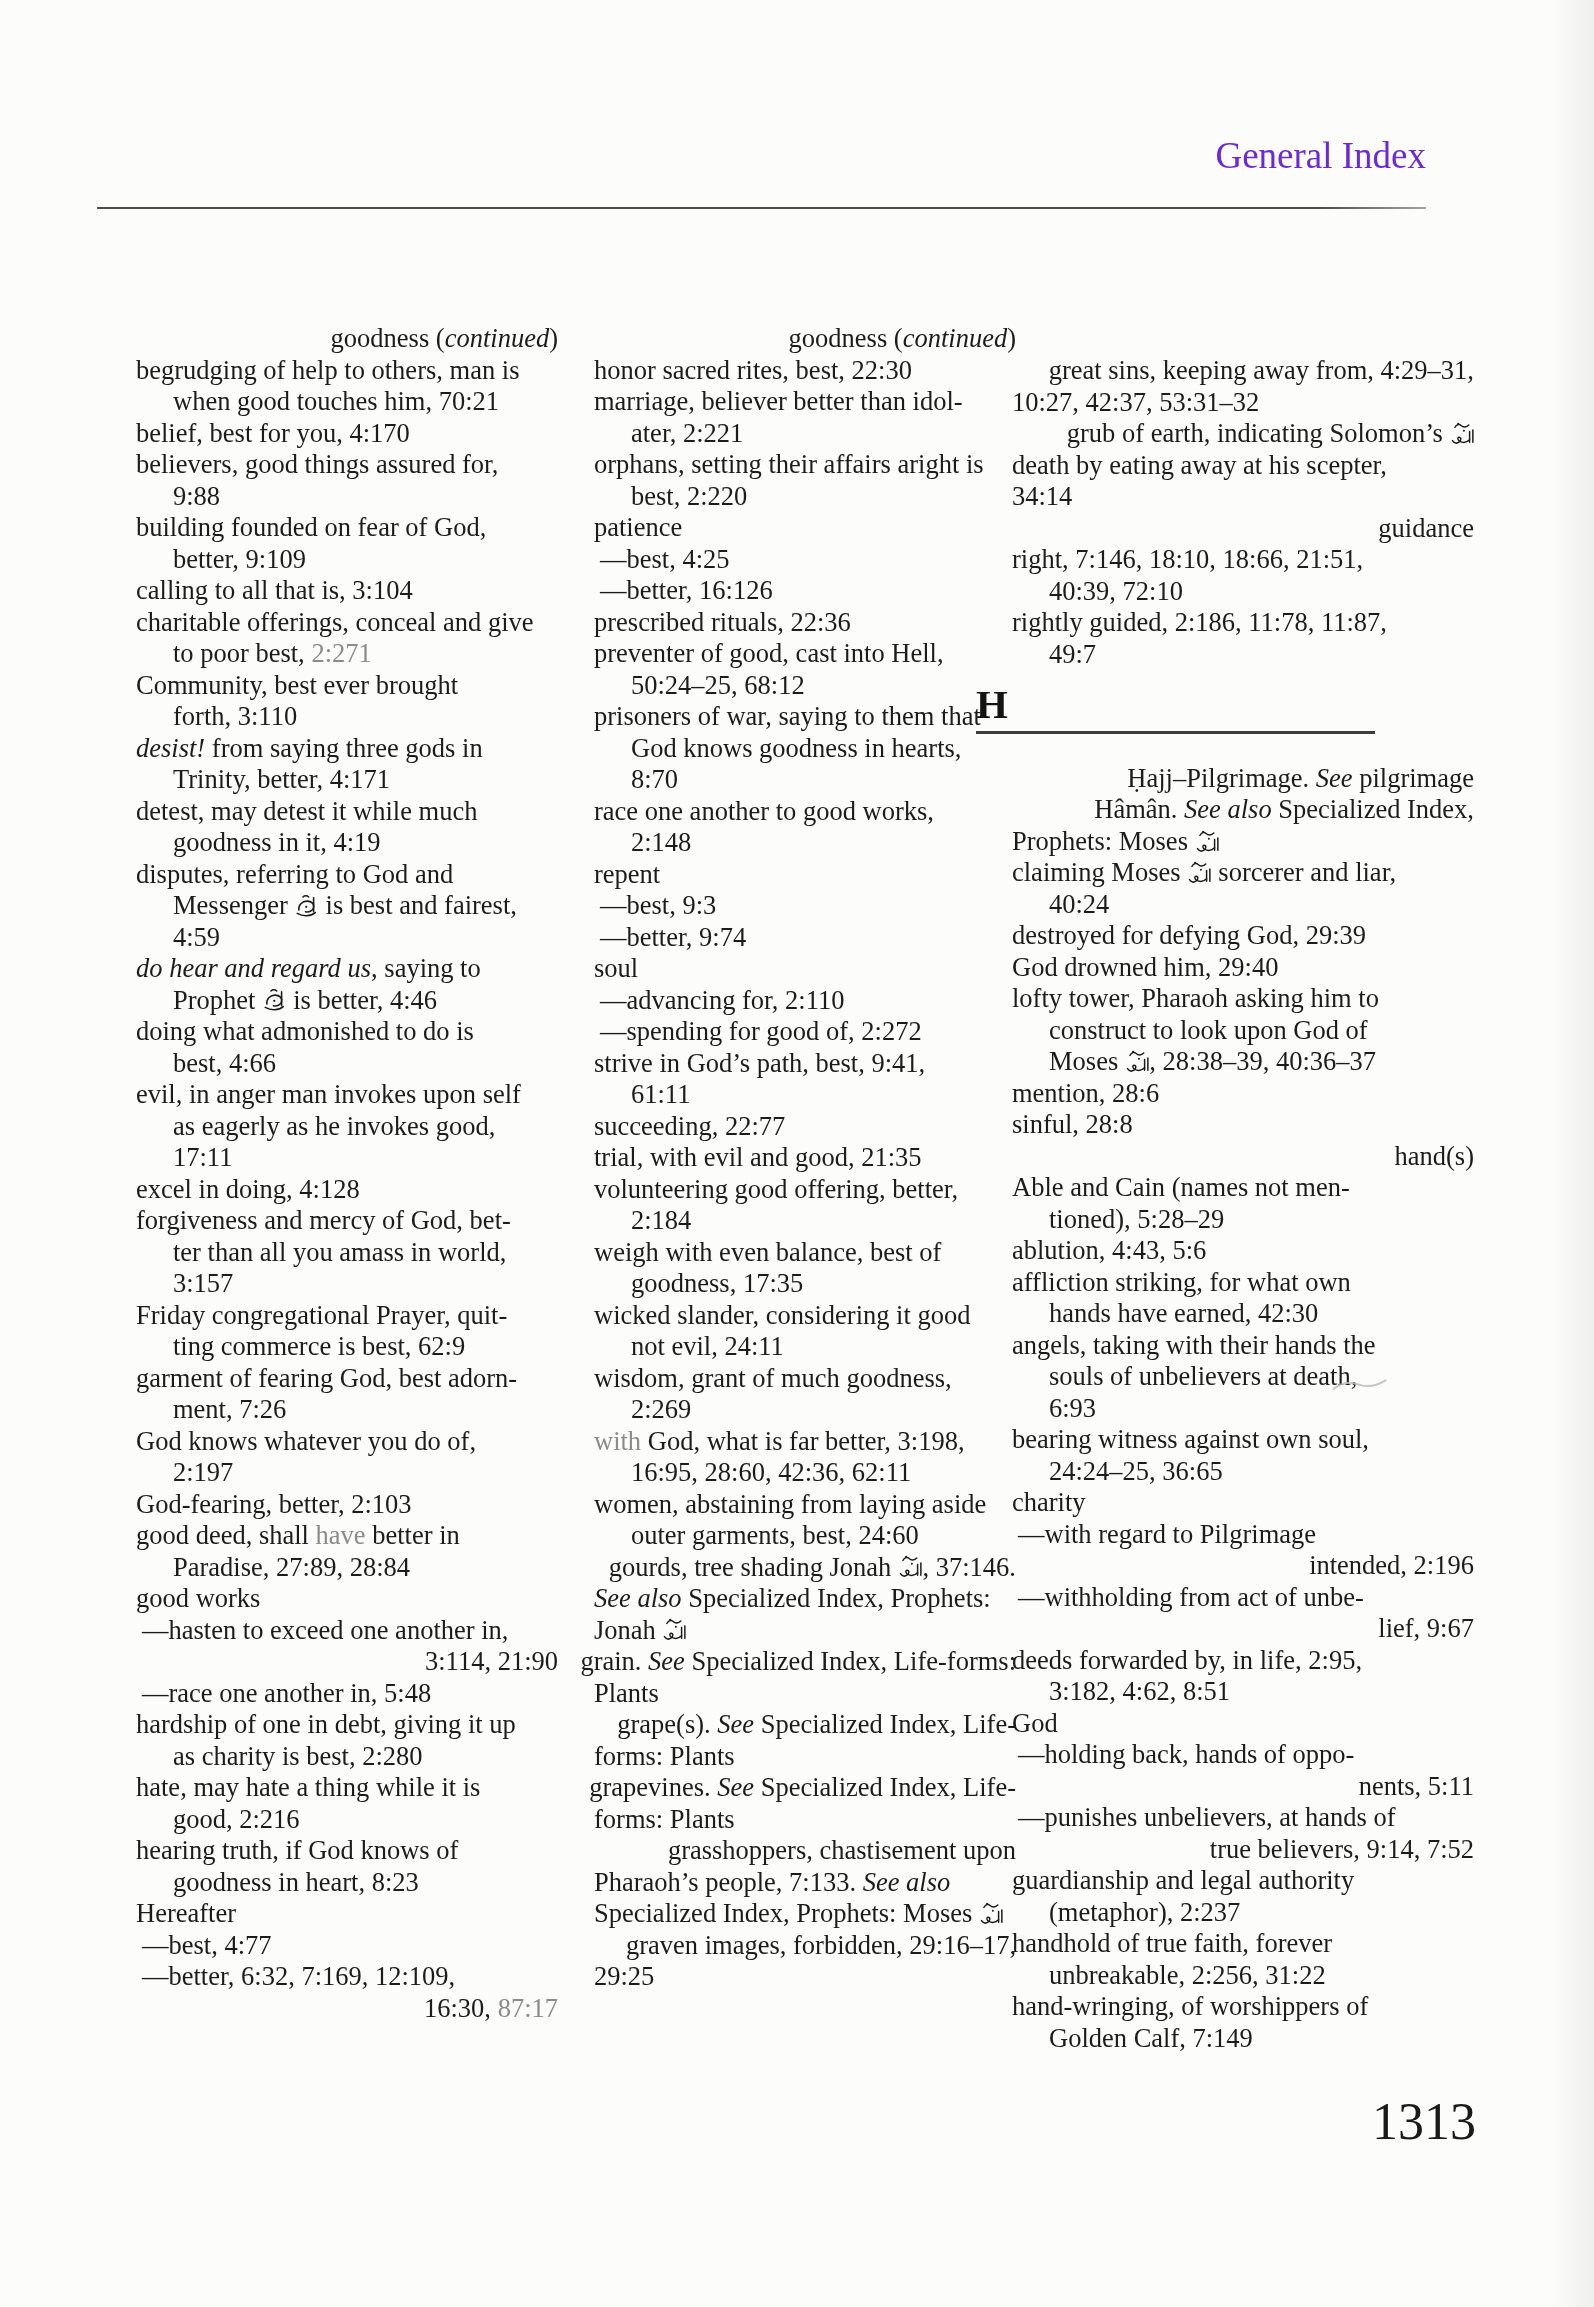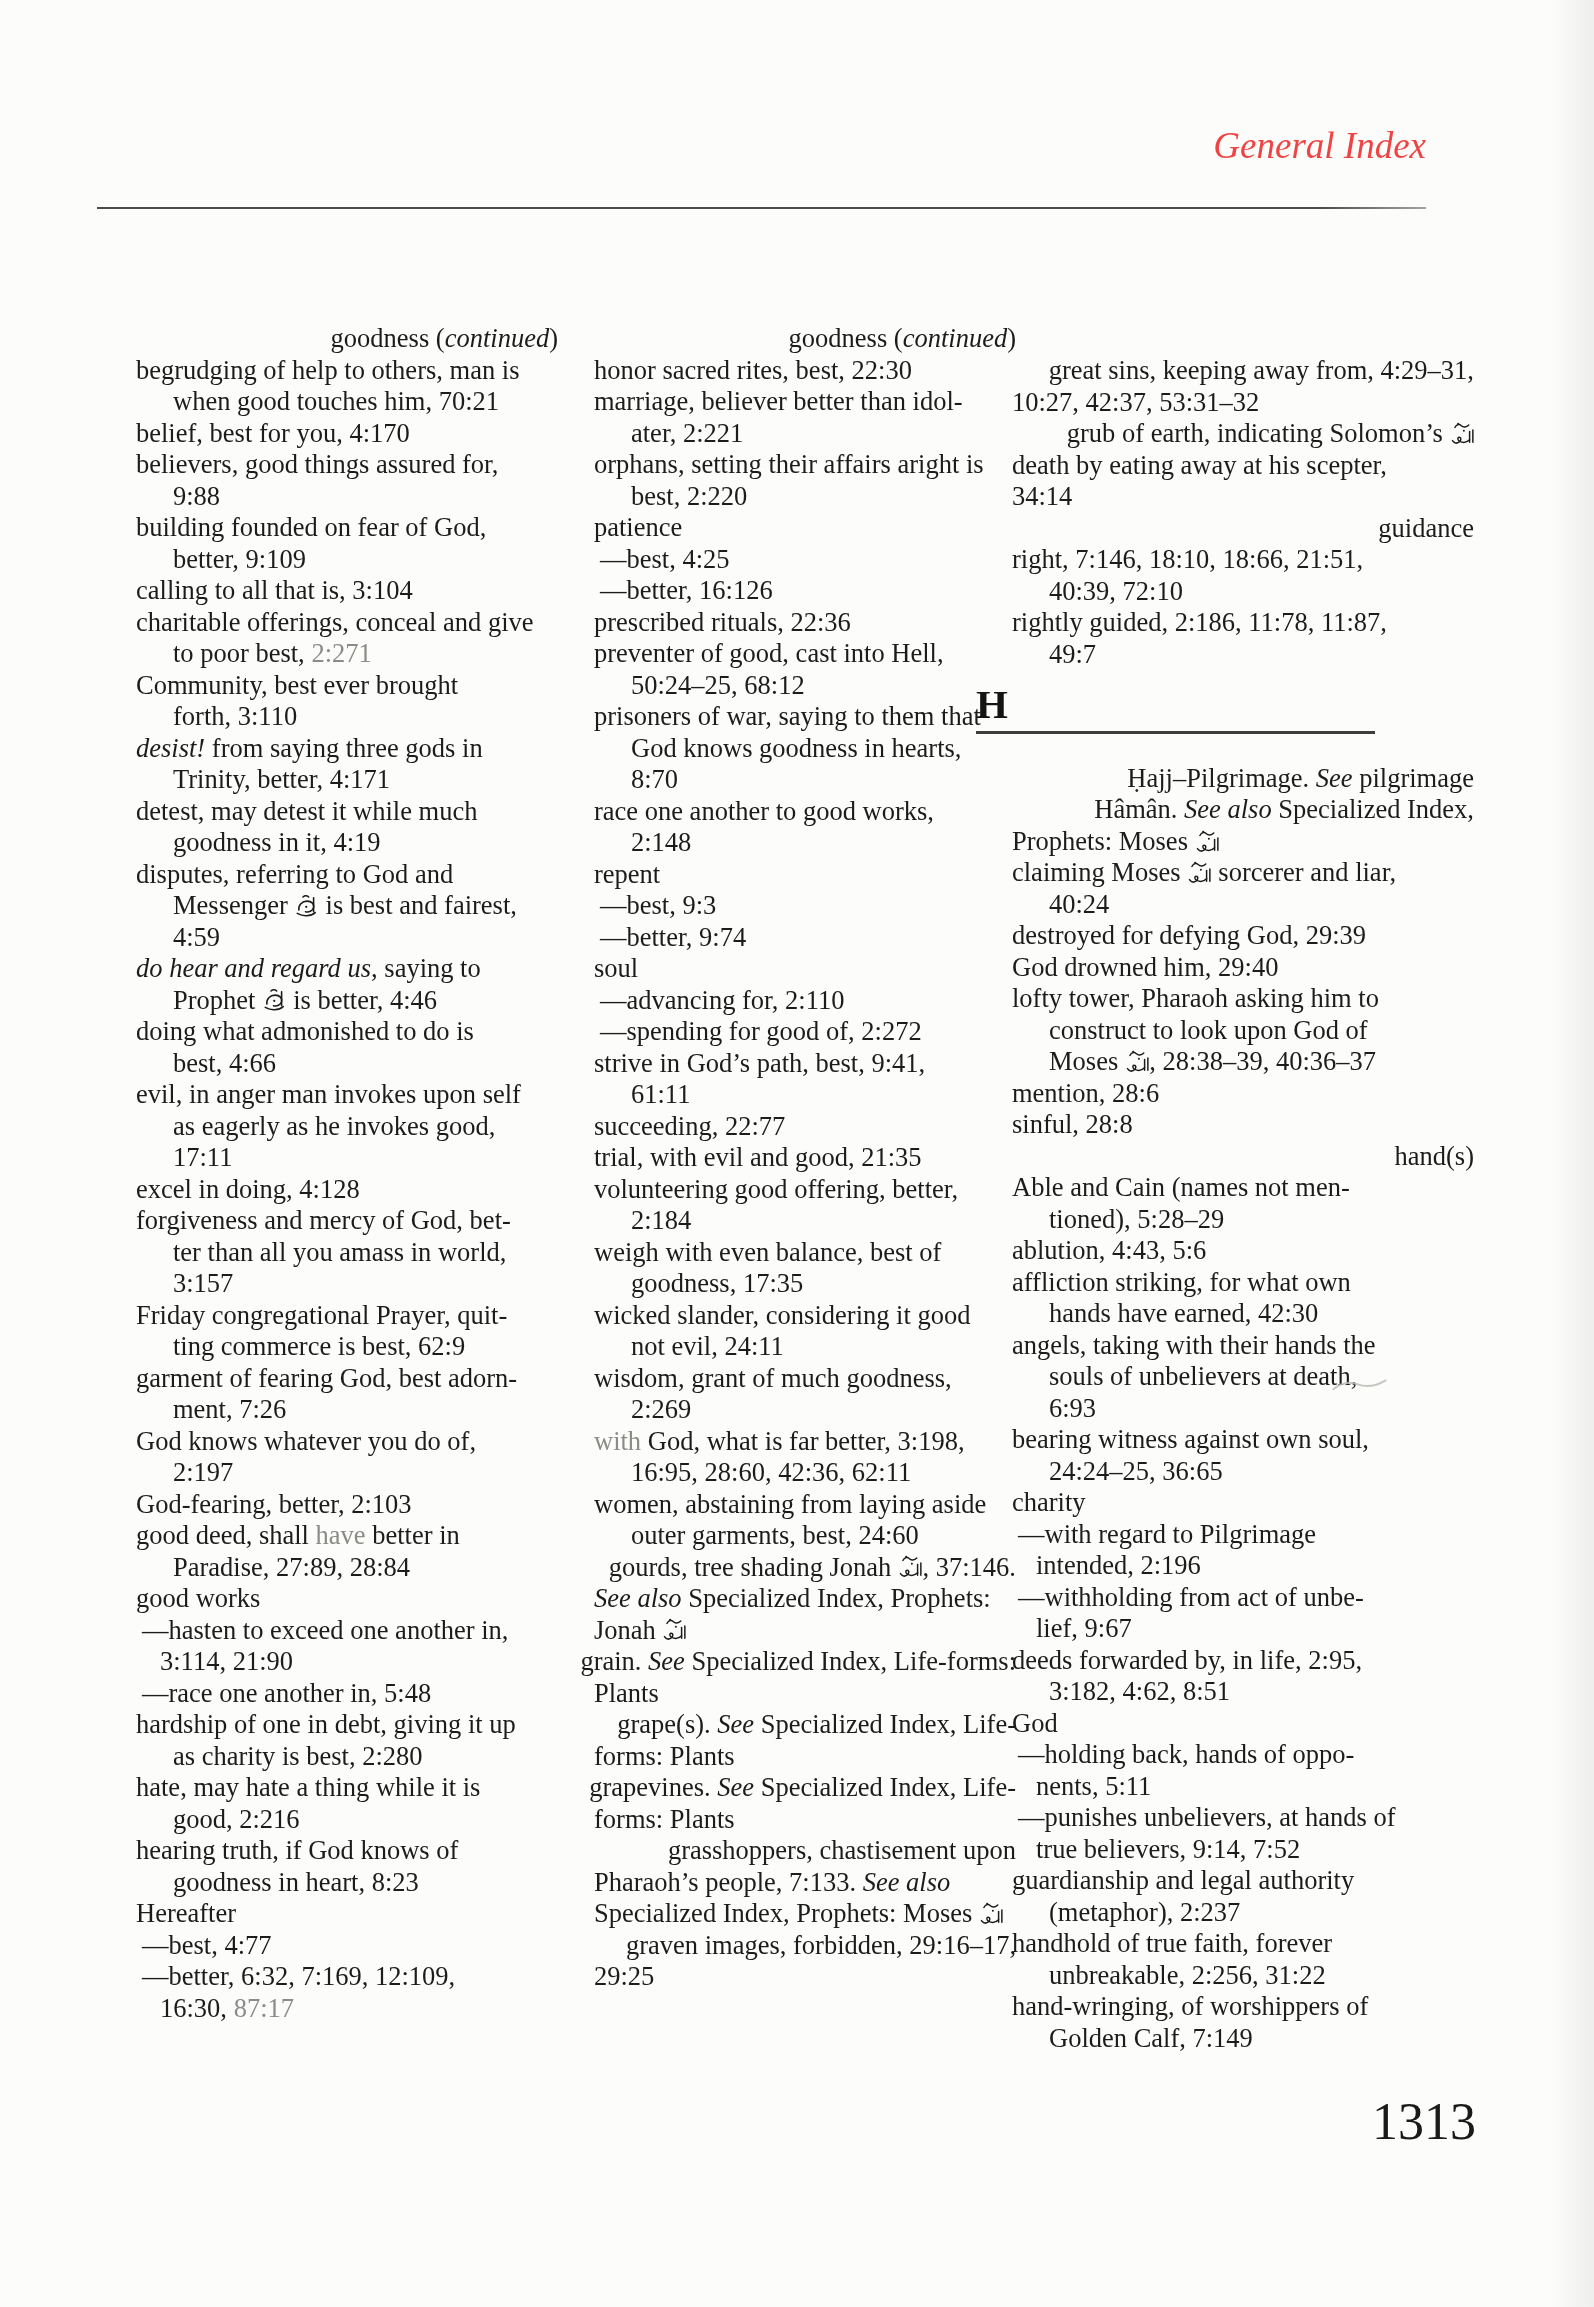--- a/index.html
+++ b/index.html
@@ -13,8 +13,8 @@
     overflow:hidden;
   }
   .page-header{
-    position:absolute;top:126px;right:169px;
-    font-style:italic;font-size:37px;line-height:39px;color:#ef4444;
+    position:absolute;top:136px;right:169px;
+    font-size:37px;line-height:39px;color:#6d28d9;
   }
   .header-rule{
     position:absolute;top:207px;left:97px;width:1329px;height:2.4px;

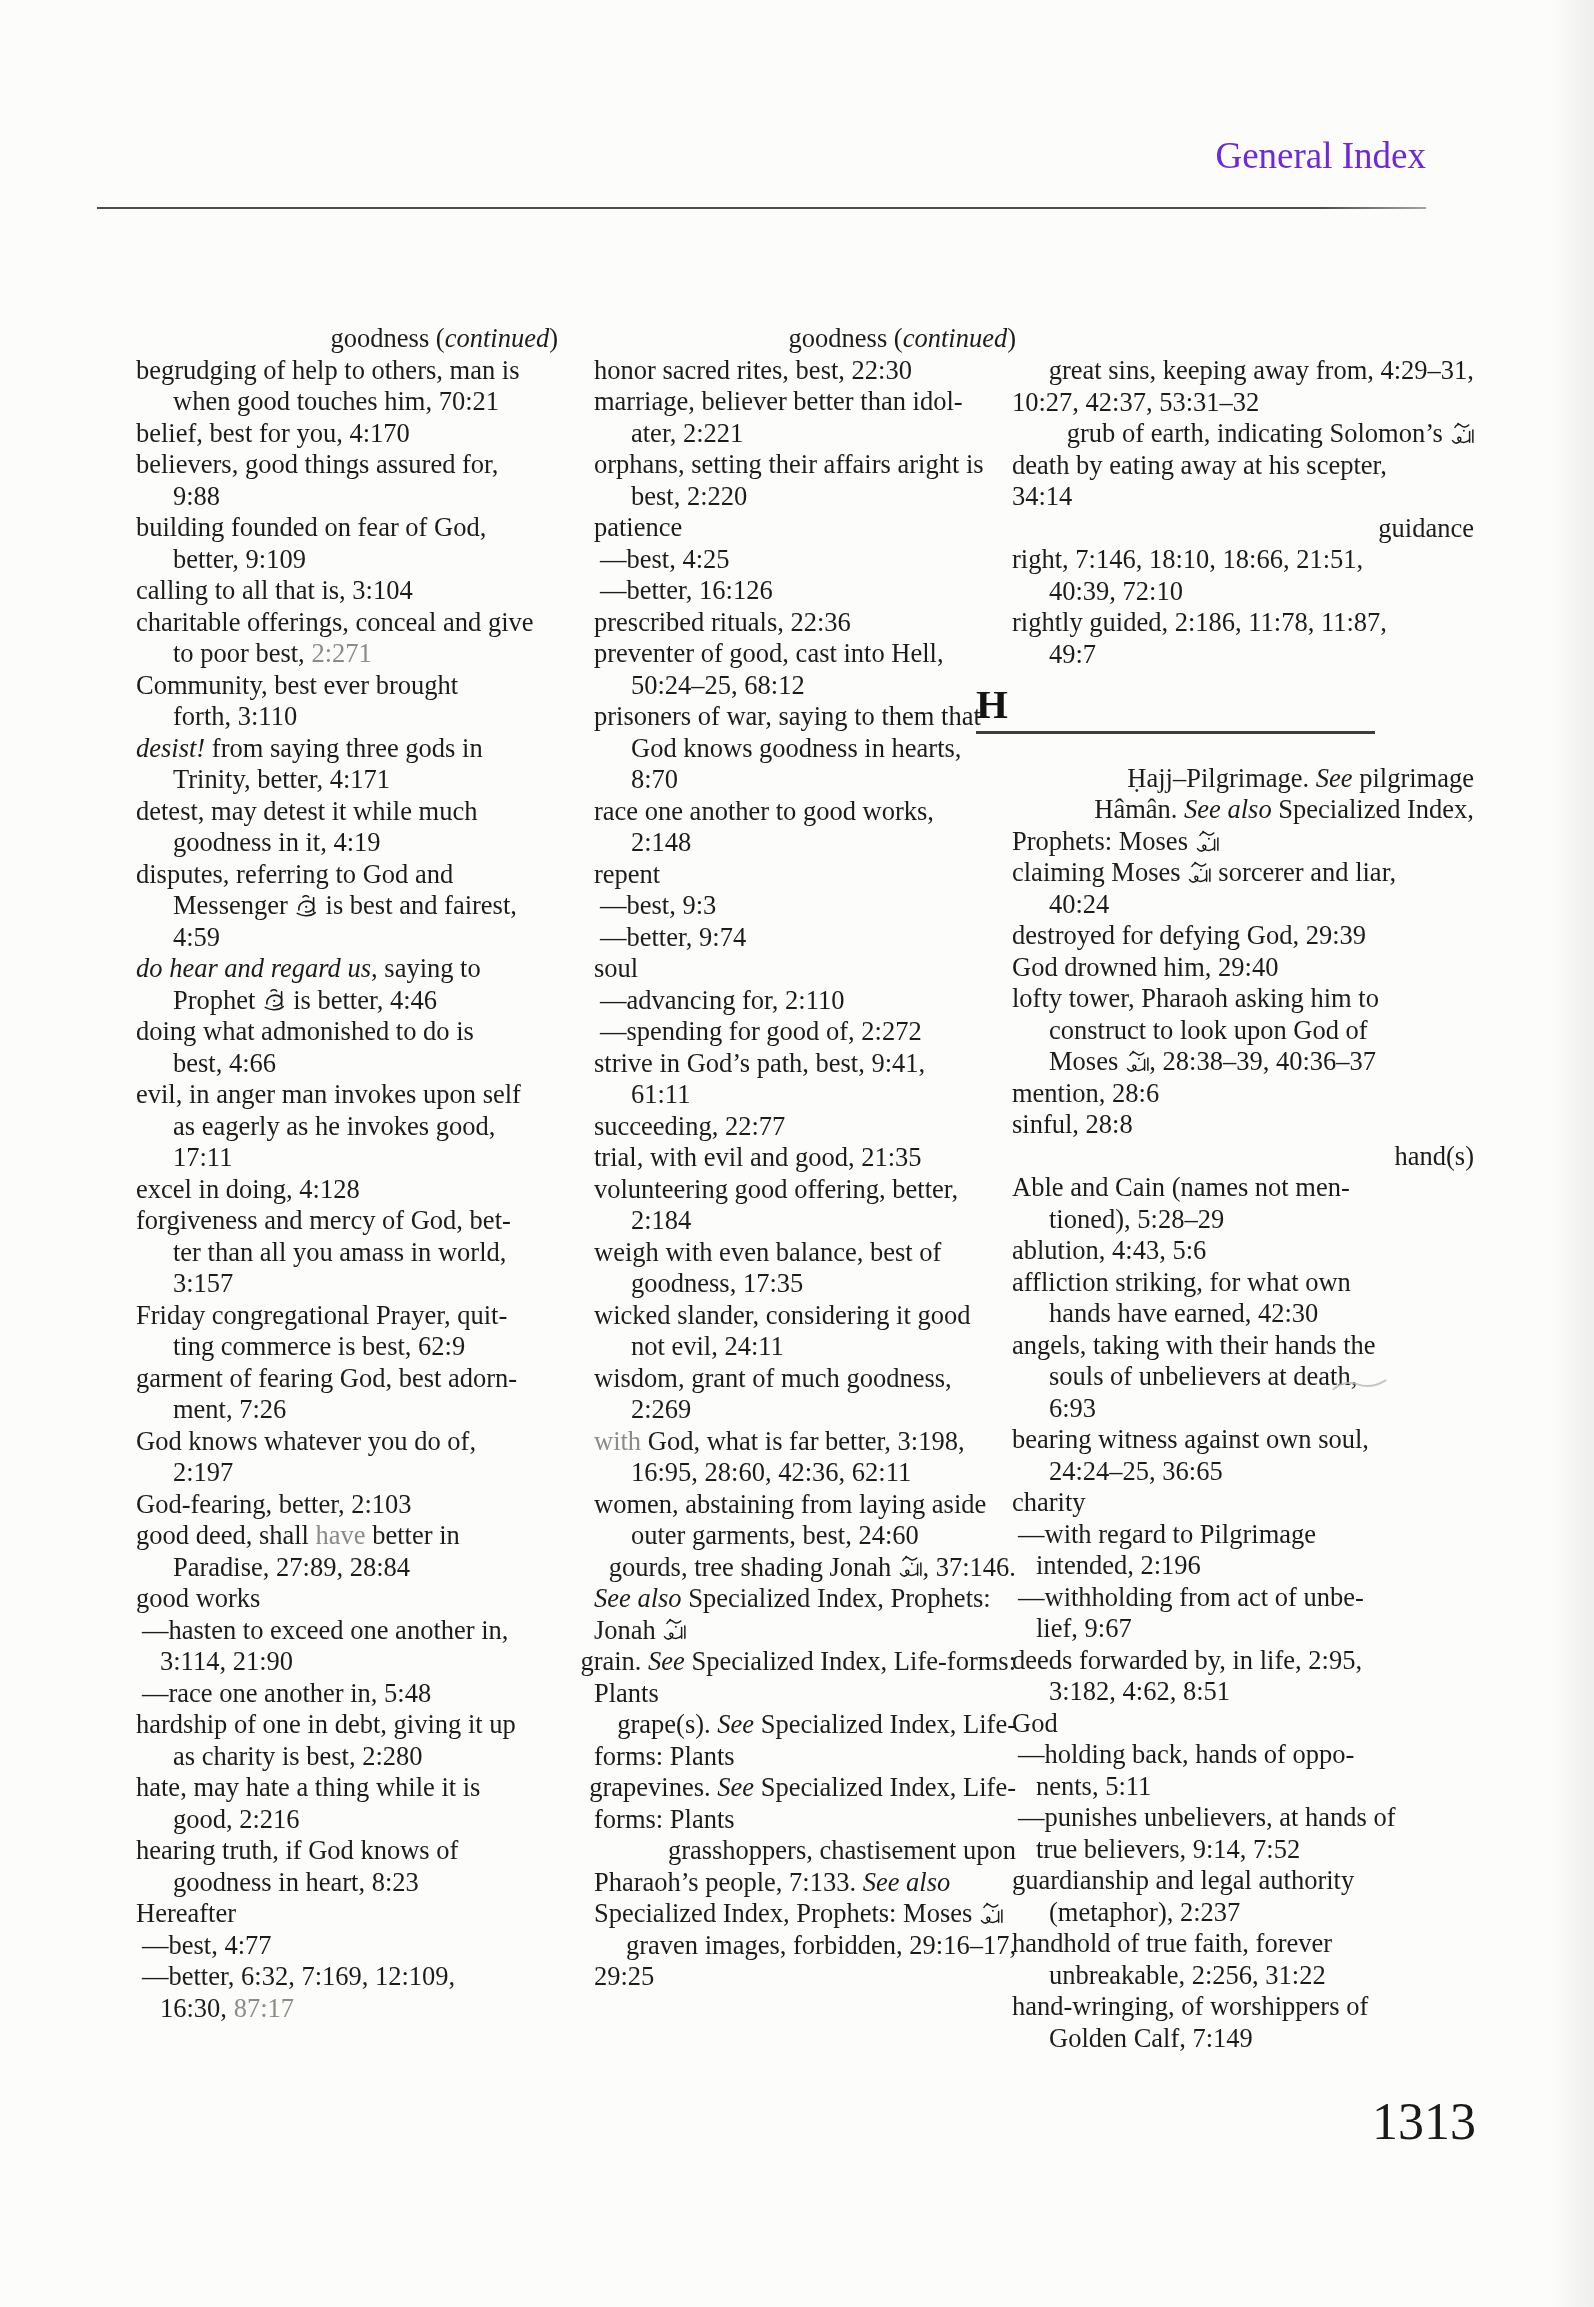--- a/index.html
+++ b/index.html
@@ -29,7 +29,7 @@
   .ind1{padding-left:36px;}
   .ind1d{padding-left:42px;}
   .ind2{padding-left:73px;}
-  .ind2d{padding-left:60px;}
+  .ind2d{padding-left:60px;text-align:right;}
   .it{font-style:italic;}
   .light{color:#8b8b88;}
   .section-heading{

